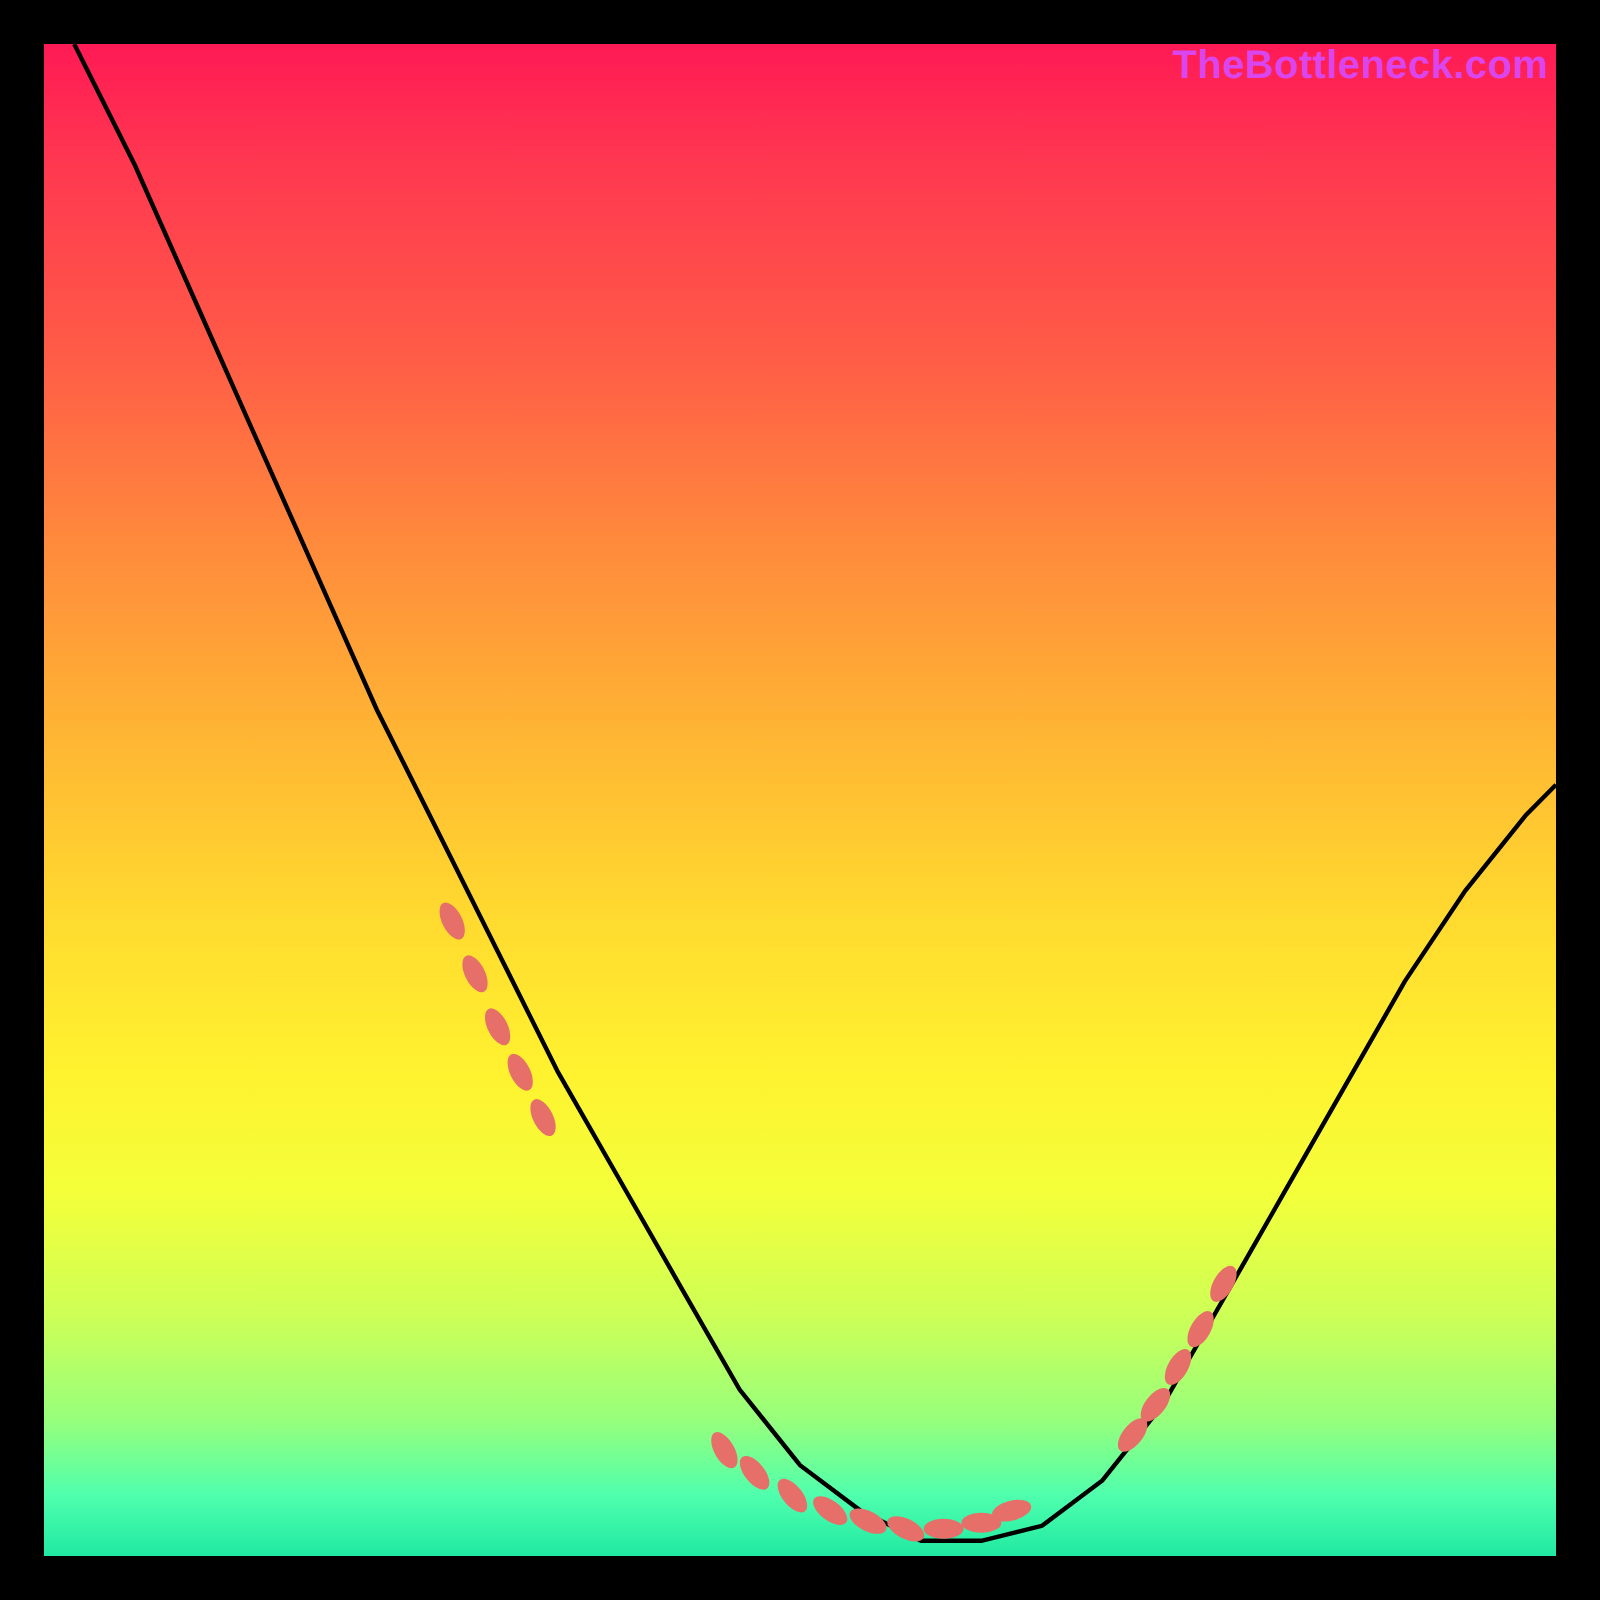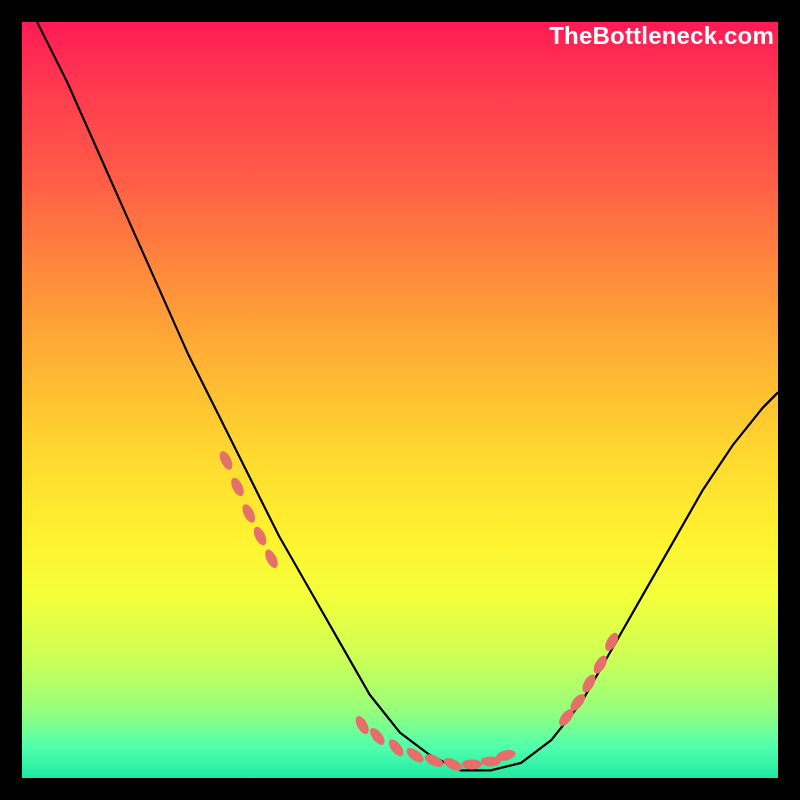--- a/index.html
+++ b/index.html
@@ -45,8 +45,8 @@
     position: absolute;
     top: 0px;
     right: 4px;
-    color: #ffffff;
-    font-size: 24px;
+    color: #d946ef;
+    font-size: 20px;
     font-weight: 600;
     letter-spacing: 0.2px;
     user-select: none;

